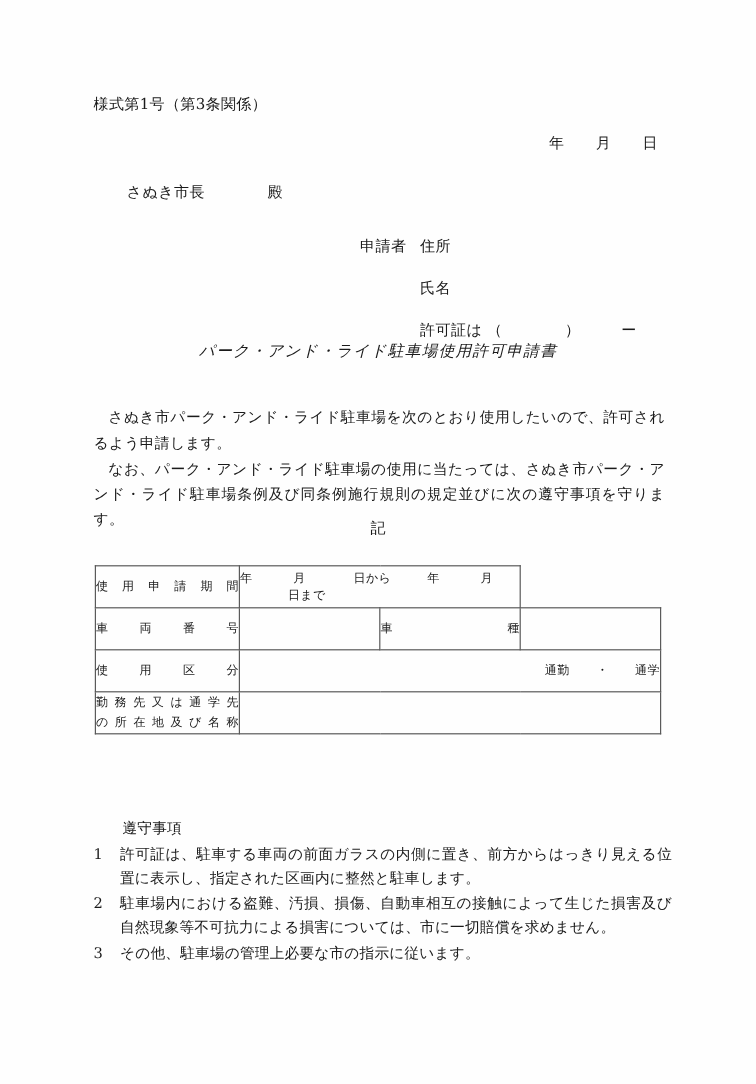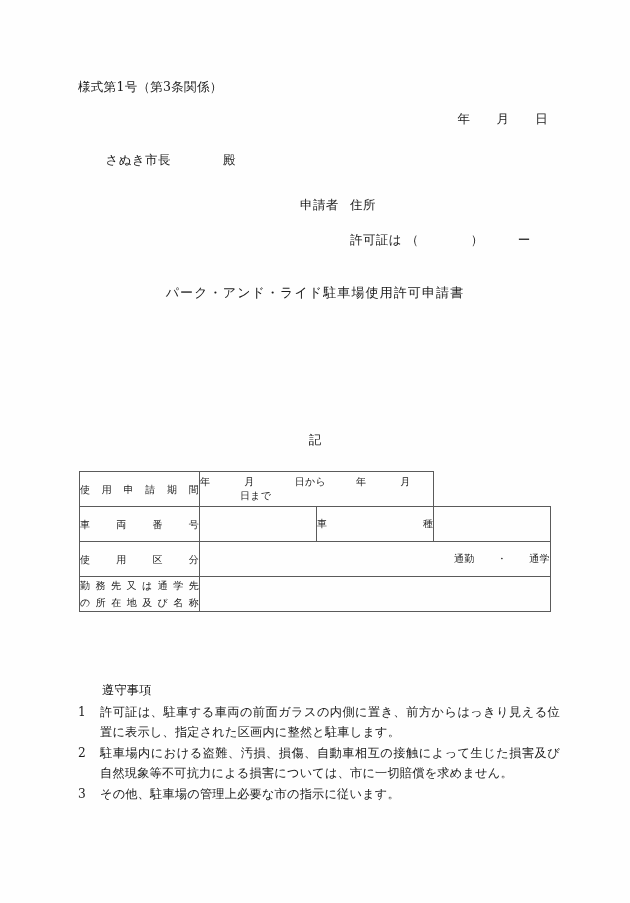--- a/index.html
+++ b/index.html
@@ -209,6 +209,10 @@
       <span class="applicant-label">申請者</span>
       <span class="applicant-value">住所</span>
     </div>
+    <div class="applicant-row">
+      <span class="applicant-label"></span>
+      <span class="applicant-value">氏名</span>
+    </div>
     <div class="applicant-row" id="phone-row">
       <span class="applicant-label"></span>
       <span class="applicant-value">許可証は</span>

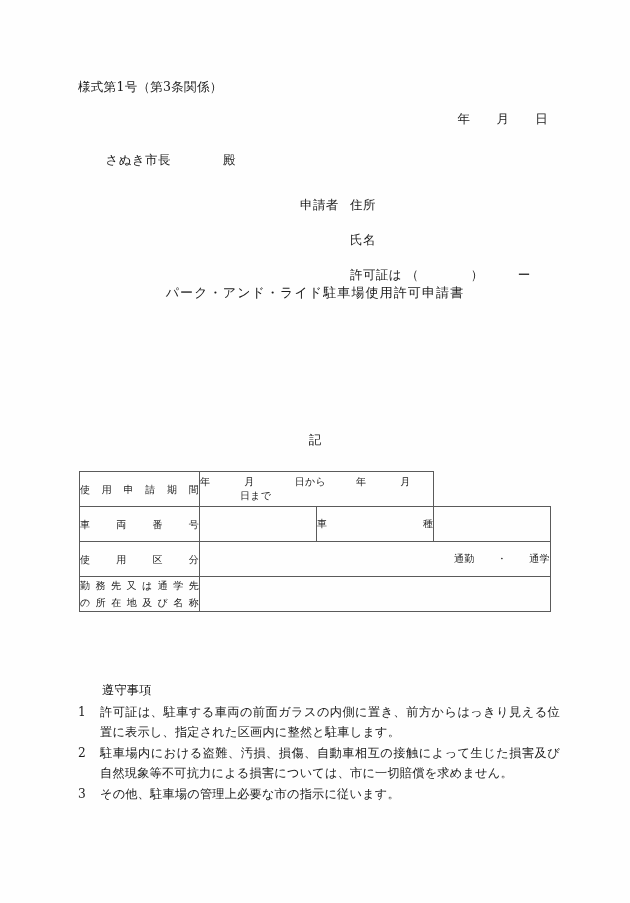--- a/index.html
+++ b/index.html
@@ -80,6 +80,7 @@
     text-align: center;
     font-size: 13px;
     letter-spacing: 1.1px;
+    font-style: italic;
   }
 
   

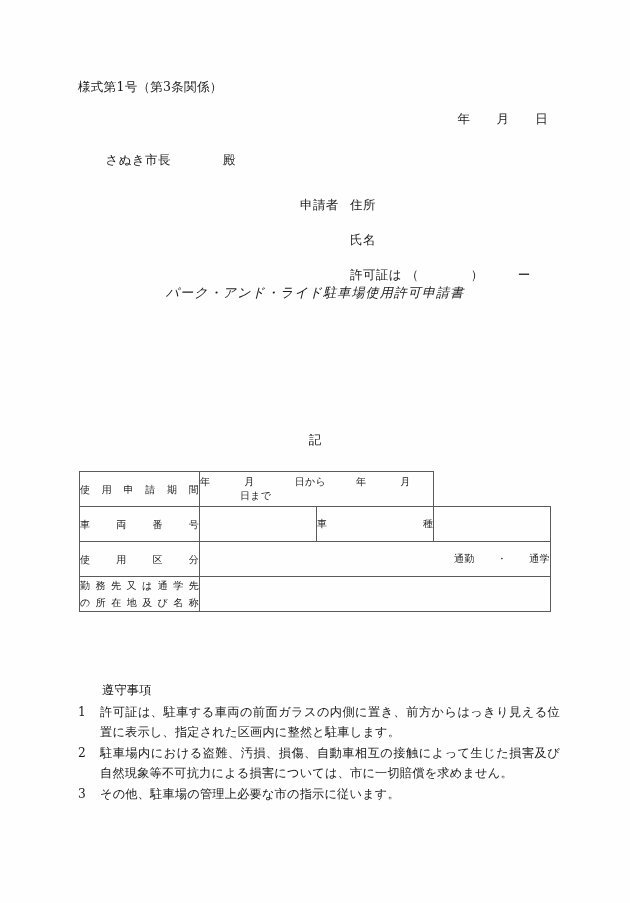--- a/index.html
+++ b/index.html
@@ -227,6 +227,7 @@
   <div class="abs jp" id="doc-title">パーク・アンド・ライド駐車場使用許可申請書</div>
 
   <div class="jp" id="body-paragraphs">
+    <p>さぬき市パーク・アンド・ライド駐車場を次のとおり使用したいので、許可されるよう申請します。</p>
   </div>
 
   <div class="abs jp" id="ki-marker">記</div>

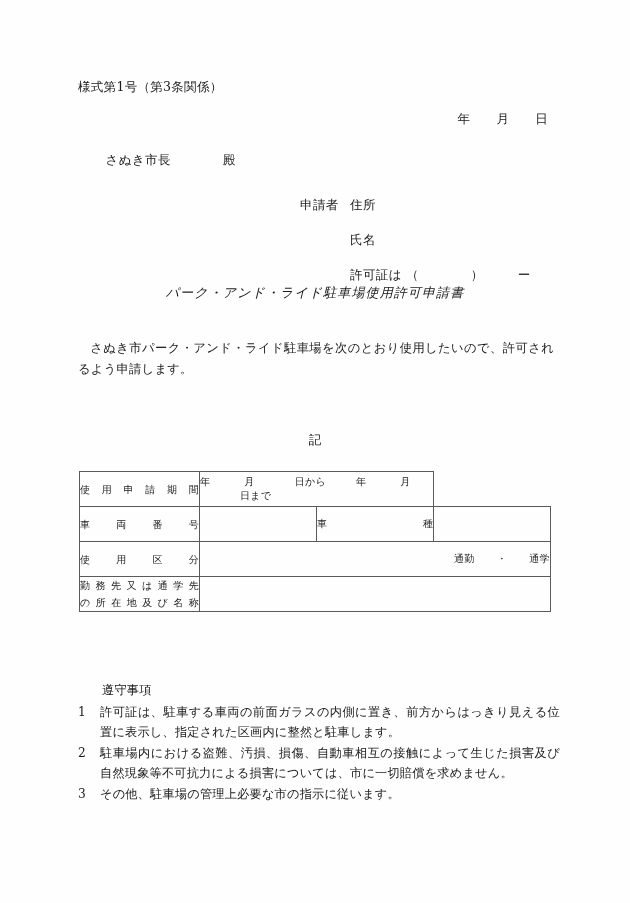--- a/index.html
+++ b/index.html
@@ -228,6 +228,7 @@
 
   <div class="jp" id="body-paragraphs">
     <p>さぬき市パーク・アンド・ライド駐車場を次のとおり使用したいので、許可されるよう申請します。</p>
+    <p>なお、パーク・アンド・ライド駐車場の使用に当たっては、さぬき市パーク・アンド・ライド駐車場条例及び同条例施行規則の規定並びに次の遵守事項を守ります。</p>
   </div>
 
   <div class="abs jp" id="ki-marker">記</div>

